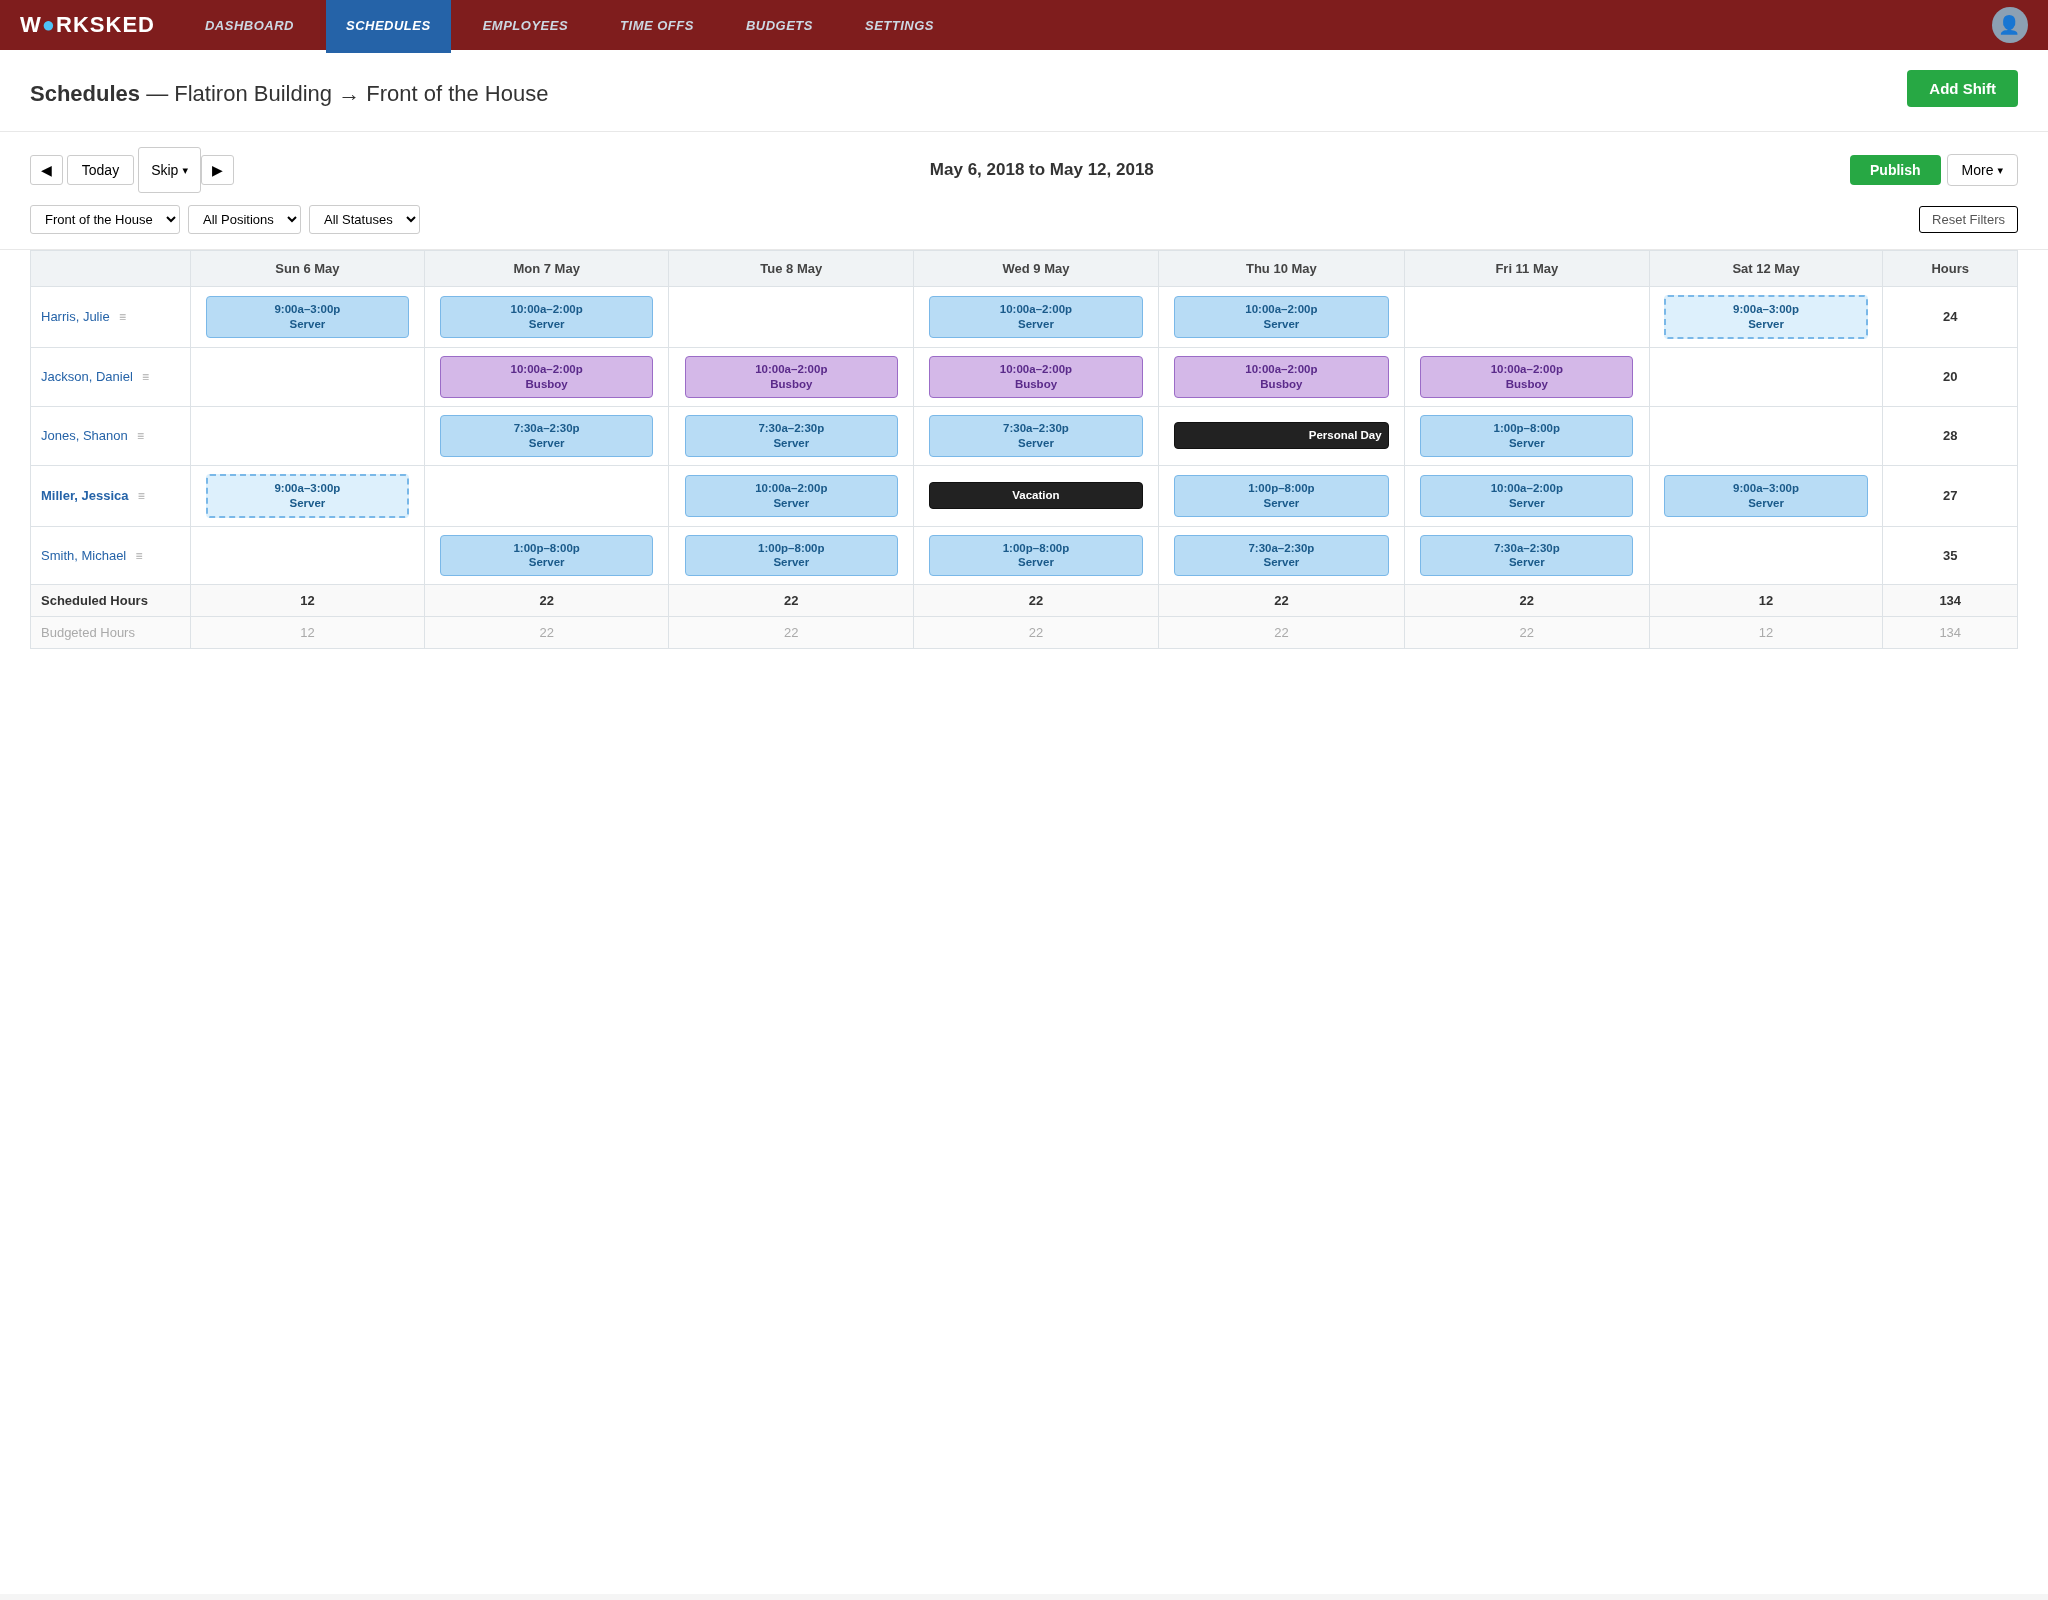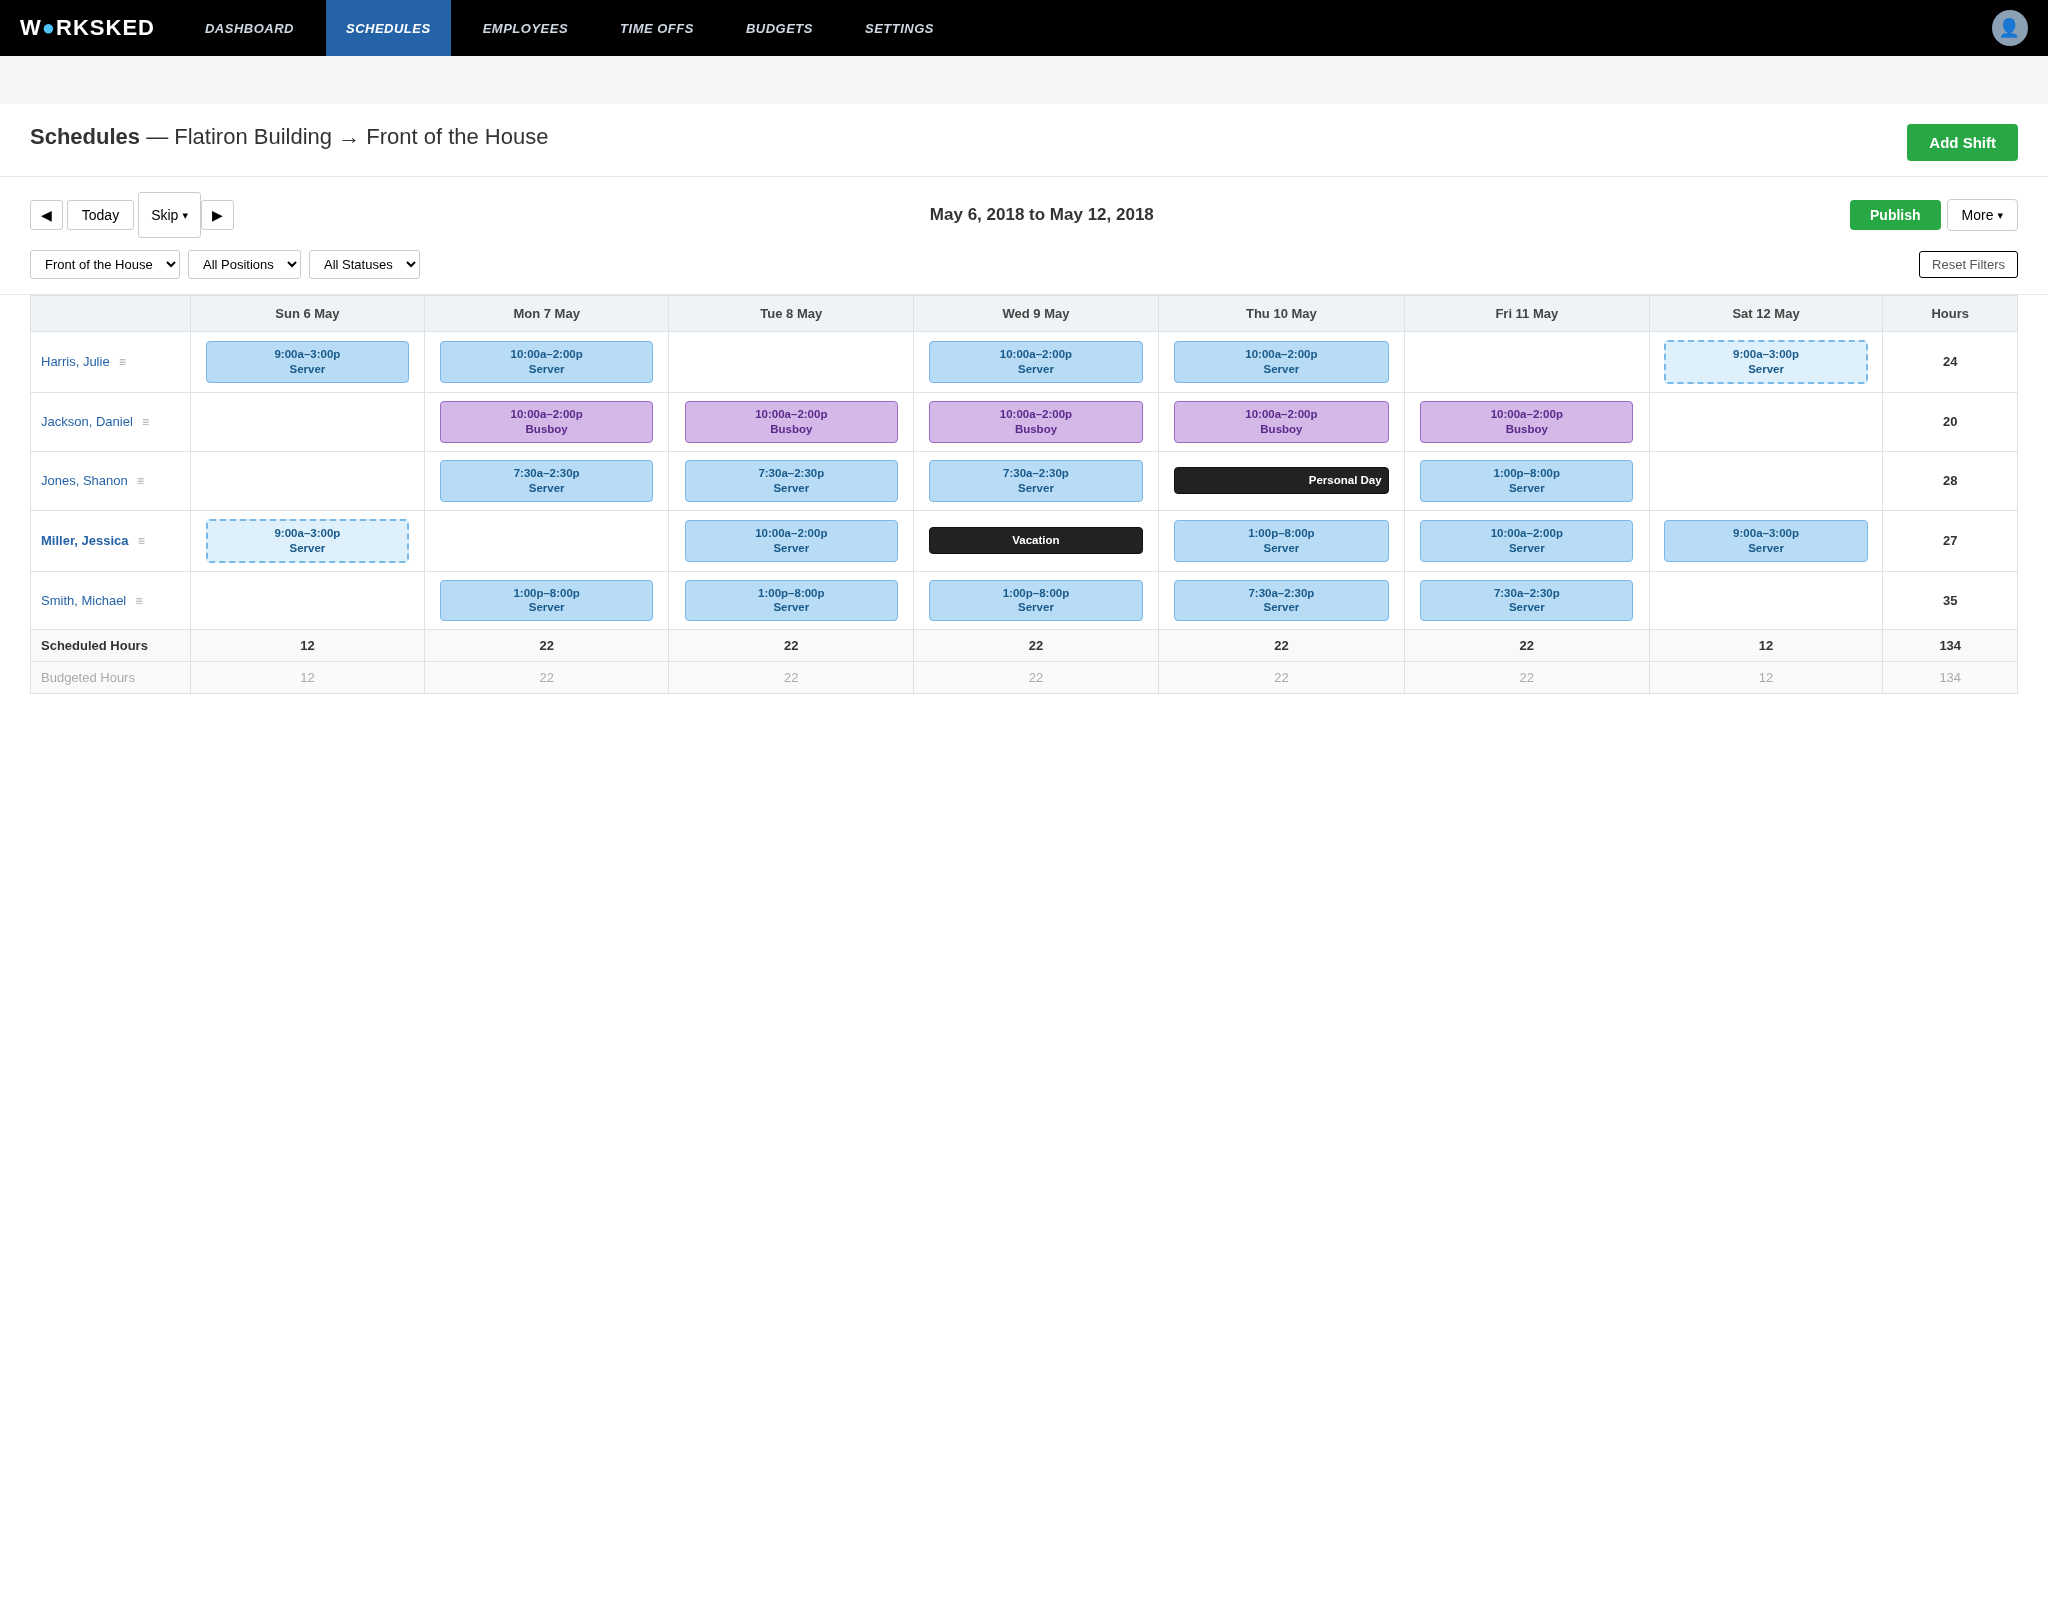--- a/index.html
+++ b/index.html
@@ -7,11 +7,11 @@
 
     
     .navbar {
-      background: #000000;
+      background: #7f1d1d;
       display: flex;
       align-items: center;
       padding: 0 20px;
-      height: 56px;
+      height: 50px;
     }
     .navbar-logo {
       color: white;

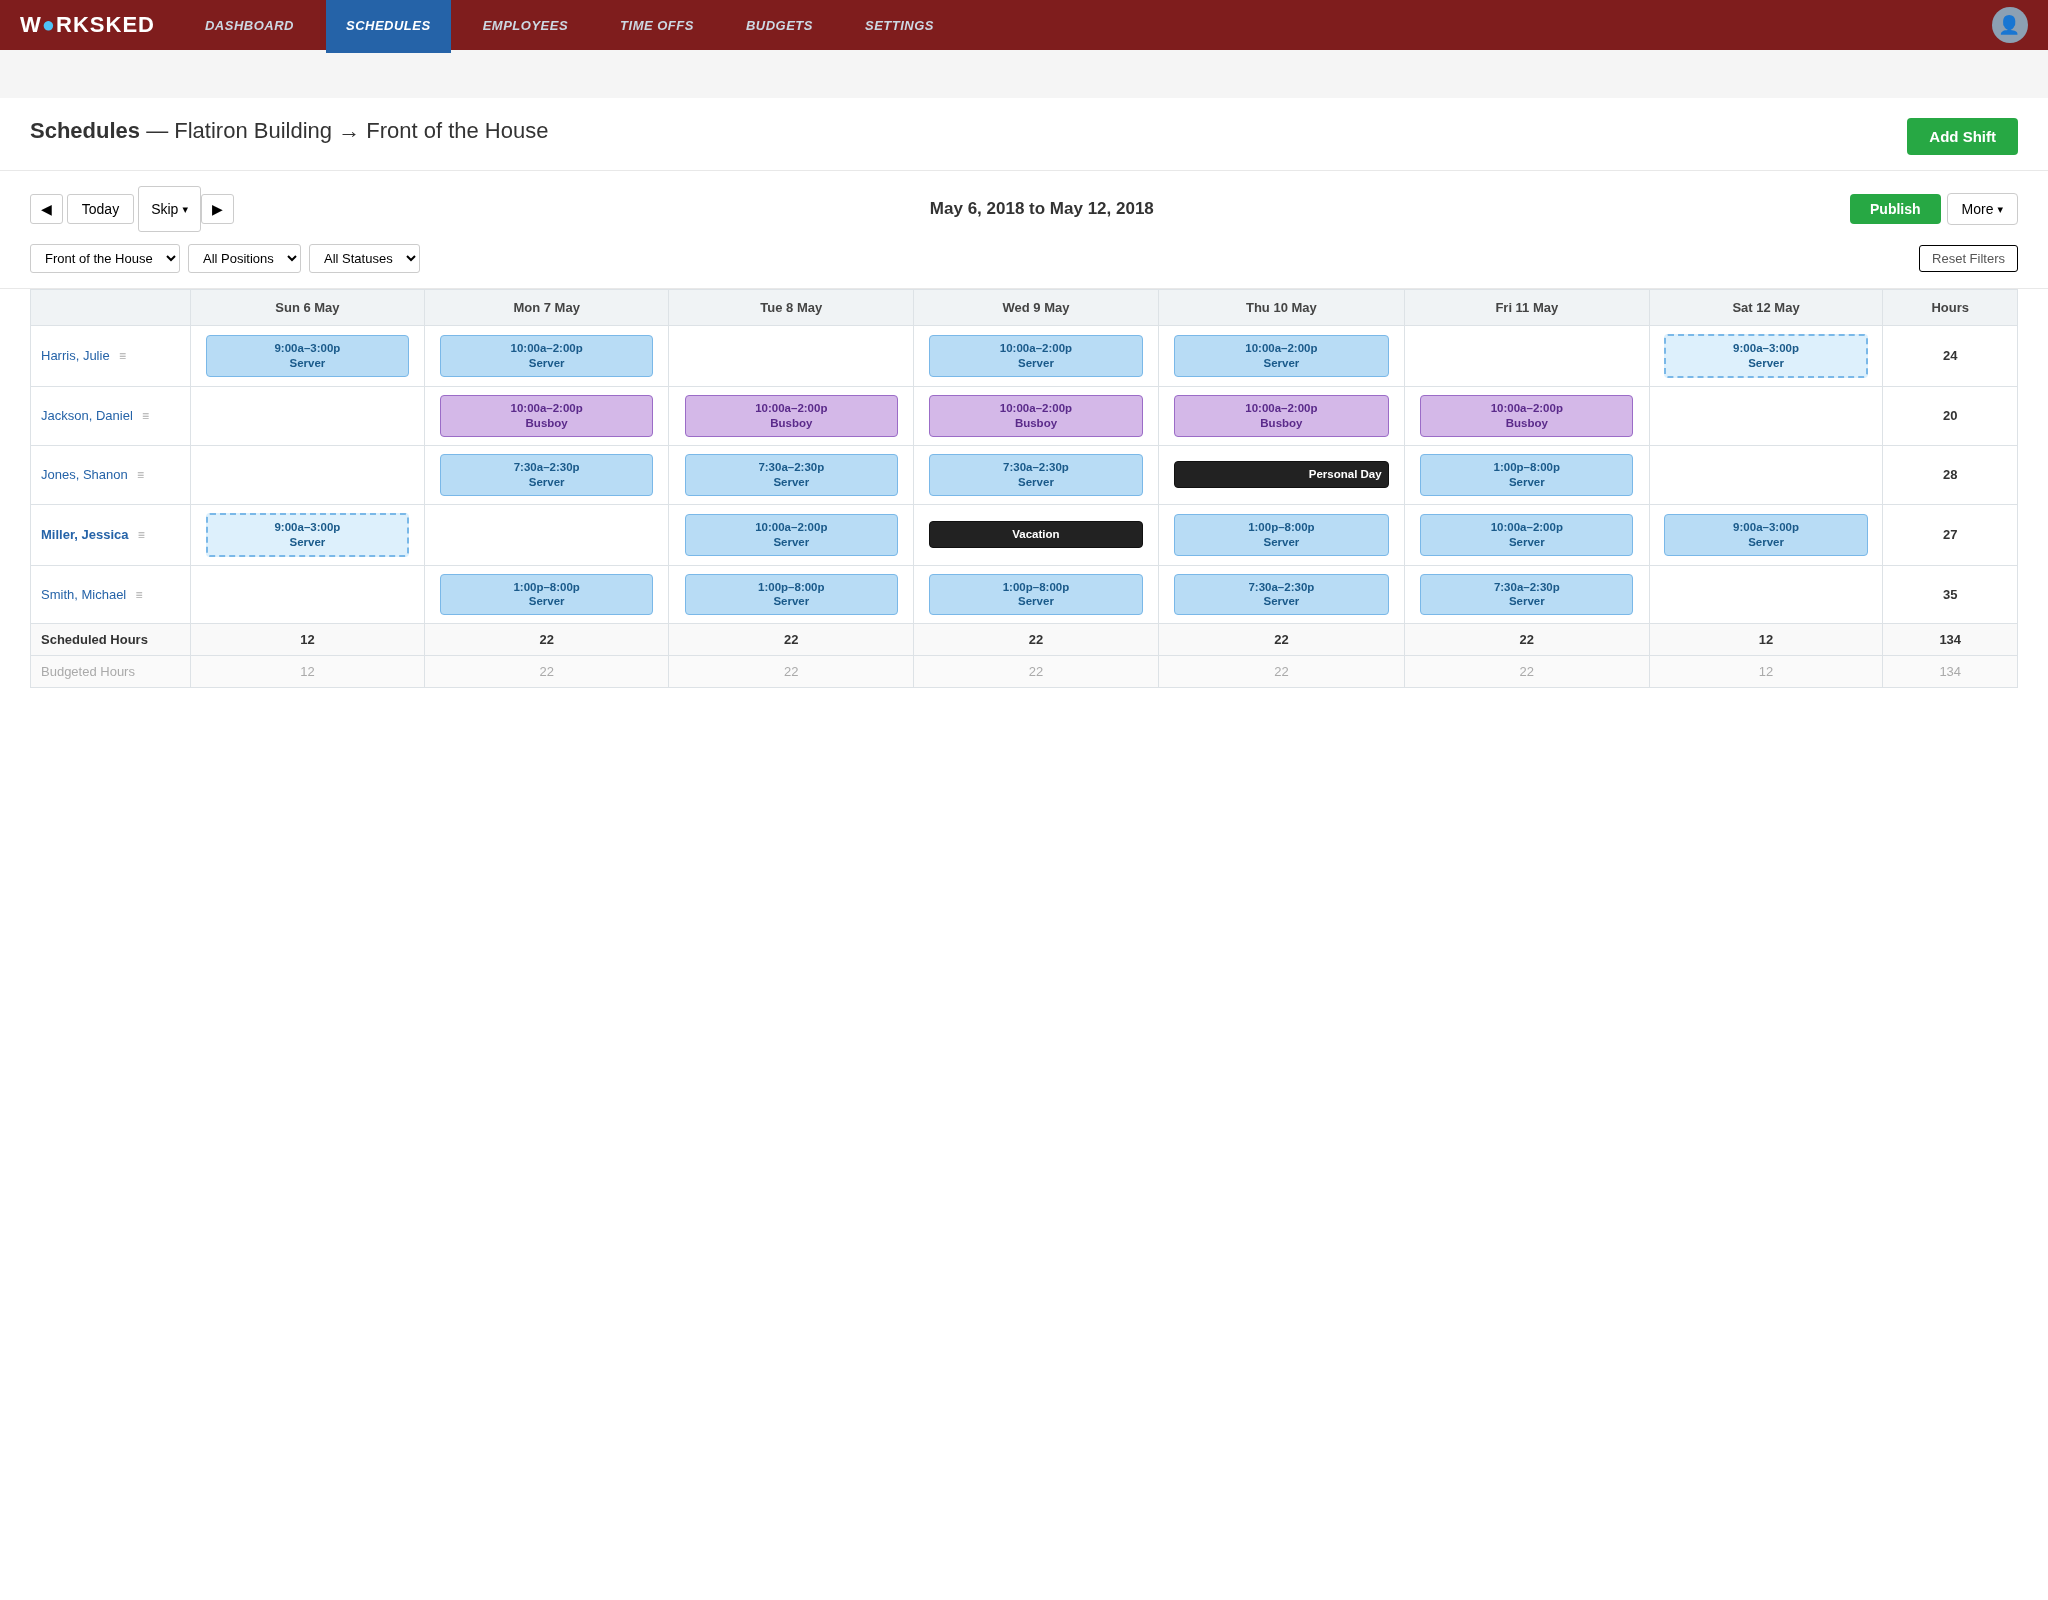--- a/index.html
+++ b/index.html
@@ -53,12 +53,11 @@
       min-height: calc(100vh - 56px);
     }
     .page-header {
-      padding: 20px 30px 15px;
-      display: flex;
-      align-items: flex-start;
+      padding: 20px 30px 24px;
+      display: flex;
+      align-items: flex-end;
       justify-content: space-between;
       border-bottom: 1px solid #e8e8e8;
-      margin-top: 48px;
     }
     .page-title {
       font-size: 22px;

